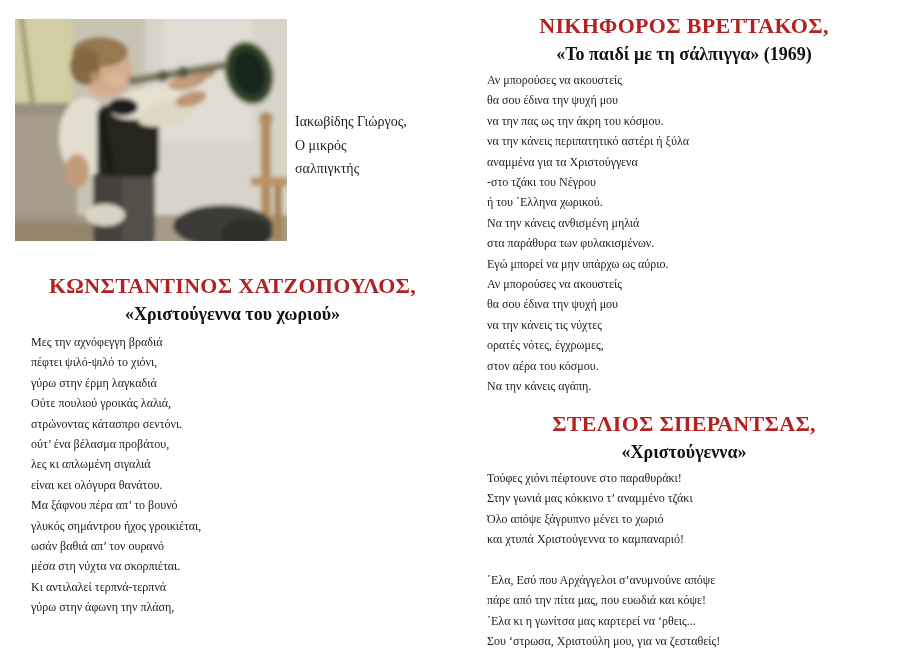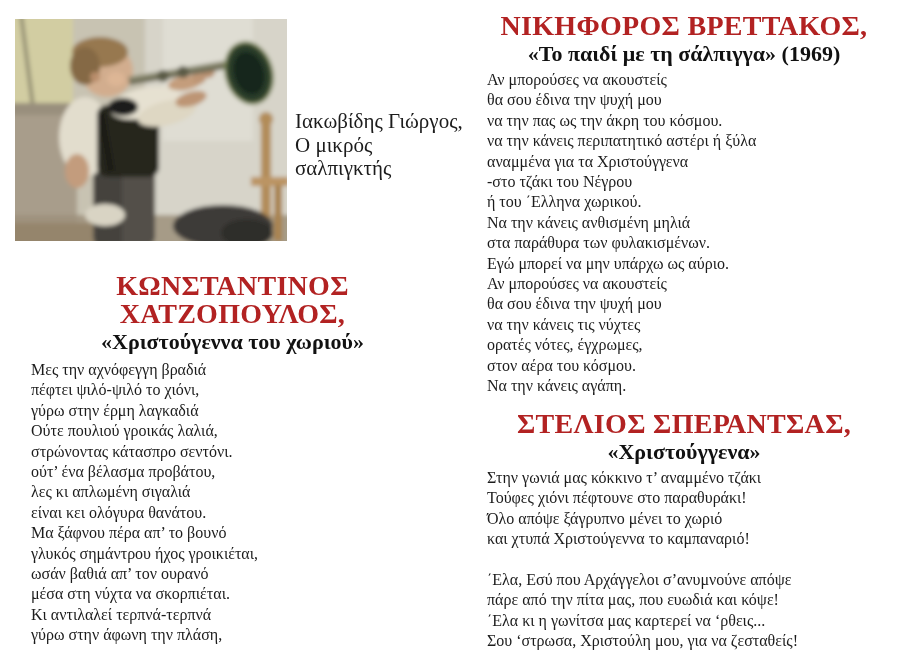--- a/index.html
+++ b/index.html
@@ -15,7 +15,7 @@
   #sec-vret{left:460px;top:12px;width:448px;}
   #sec-sper{left:460px;top:410px;width:448px;font-family:Liberation Serif, serif;}
   .author{
-    margin:0;text-align:center;font-size:28px;font-weight:bold;
+    margin:0;text-align:center;font-size:22px;font-weight:bold;
     color:#b22222;line-height:28px;letter-spacing:0.3px;
   }
   .title{

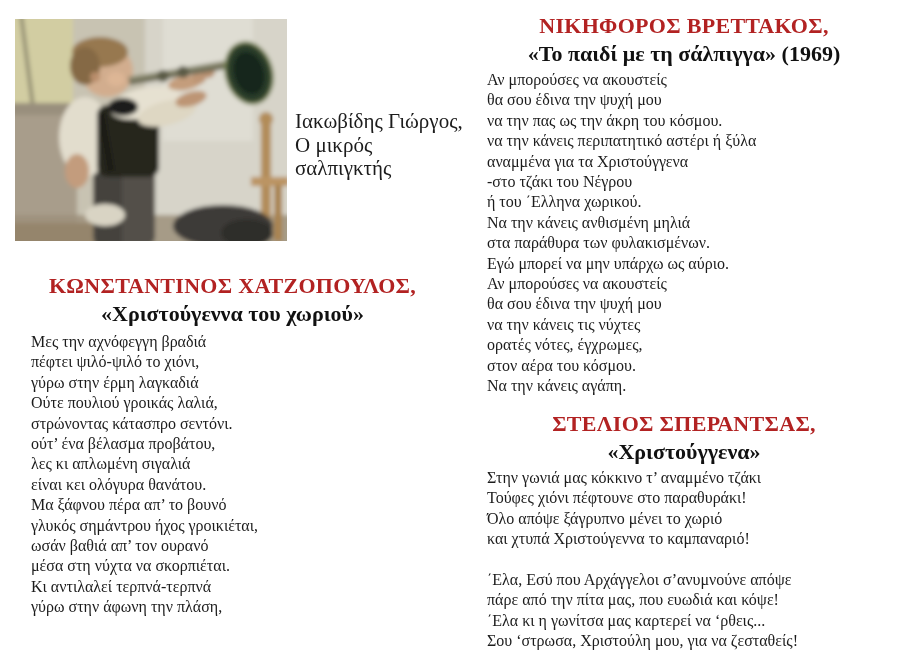--- a/index.html
+++ b/index.html
@@ -19,7 +19,7 @@
     color:#b22222;line-height:28px;letter-spacing:0.3px;
   }
   .title{
-    margin:0;text-align:center;font-size:22px;font-weight:bold;
+    margin:0;text-align:center;font-size:18px;font-weight:bold;
     color:#111111;line-height:28px;
   }
   .title.italic{}

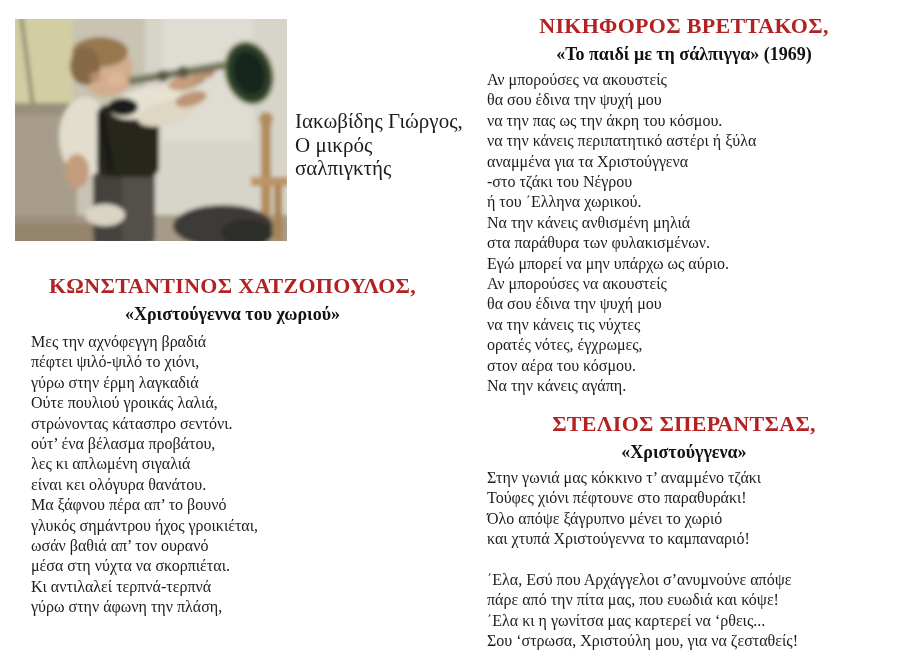--- a/index.html
+++ b/index.html
@@ -23,7 +23,7 @@
     color:#111111;line-height:28px;
   }
   .title.italic{}
-  .poem{margin-top:4px;font-size:16px;line-height:20.4px;}
+  .poem{margin-top:4px;font-size:12px;line-height:20.4px;}
   #sec-hatz .poem{margin-left:16px;}
   #sec-vret .poem,#sec-sper .poem{margin-left:27px;margin-top:2px;}
   .gen-line{white-space:pre;}

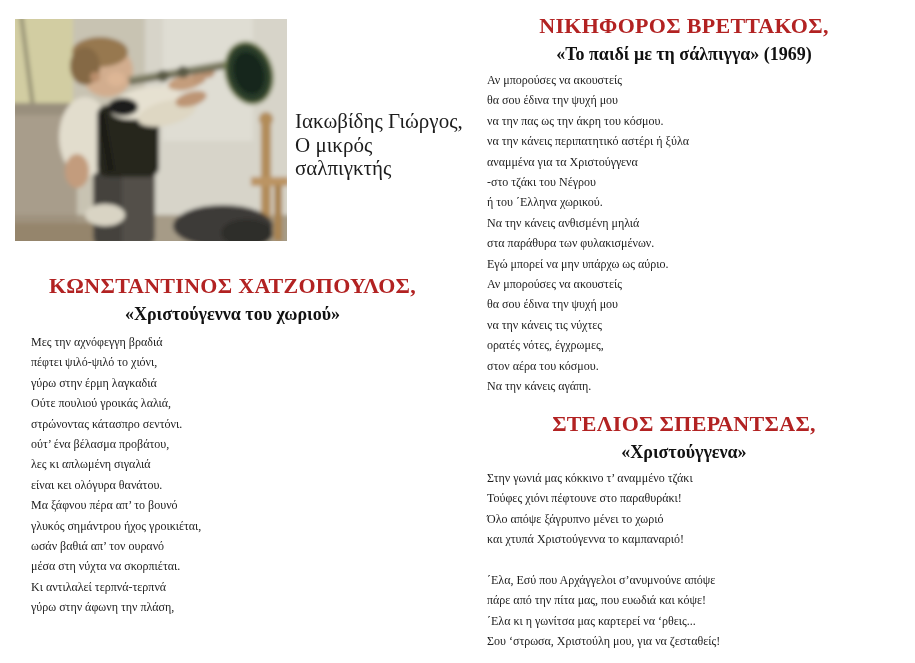--- a/index.html
+++ b/index.html
@@ -9,7 +9,7 @@
     overflow:hidden;
   }
   figure.painting{position:absolute;left:15px;top:19px;width:272px;height:222px;margin:0;}
-  .caption{position:absolute;left:295px;top:110px;width:170px;font-size:21px;line-height:23.5px;}
+  .caption{position:absolute;left:295px;top:110px;width:170px;font-size:14px;line-height:23.5px;}
   .poem-section{position:absolute;}
   #sec-hatz{left:15px;top:272px;width:435px;}
   #sec-vret{left:460px;top:12px;width:448px;}

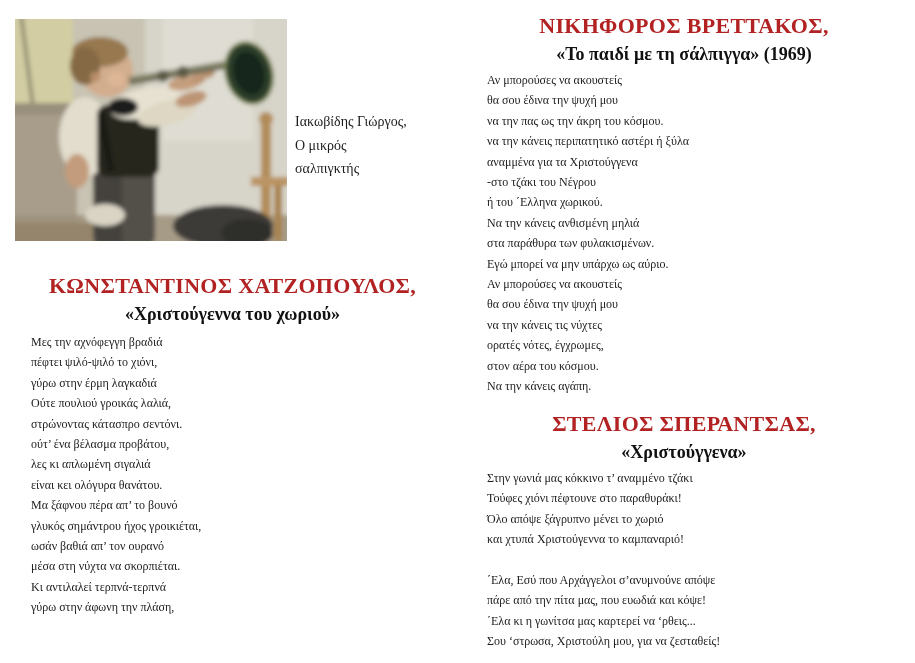--- a/index.html
+++ b/index.html
@@ -138,7 +138,7 @@
 
   <section class="poem-section" id="sec-sper">
     <h2 class="author">ΣΤΕΛΙΟΣ ΣΠΕΡΑΝΤΣΑΣ,</h2>
-    <h3 class="title">«Χριστούγγενα»</h3>
+    <h3 class="title">«Χριστούγεννα»</h3>
     <div class="poem">
         <div class="gen-line">Στην γωνιά μας κόκκινο τ’ αναμμένο τζάκι</div>
         <div class="gen-line">Τούφες χιόνι πέφτουνε στο παραθυράκι!</div>

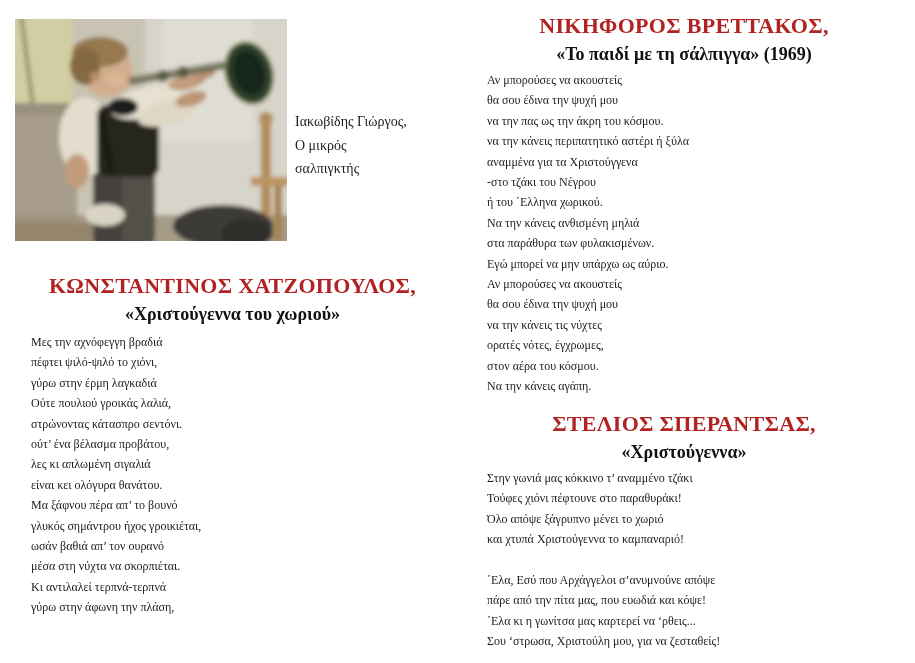--- a/index.html
+++ b/index.html
@@ -140,8 +140,8 @@
     <h2 class="author">ΣΤΕΛΙΟΣ ΣΠΕΡΑΝΤΣΑΣ,</h2>
     <h3 class="title">«Χριστούγεννα»</h3>
     <div class="poem">
+        <div class="gen-line">Τούφες χιόνι πέφτουνε στο παραθυράκι!</div>
         <div class="gen-line">Στην γωνιά μας κόκκινο τ’ αναμμένο τζάκι</div>
-        <div class="gen-line">Τούφες χιόνι πέφτουνε στο παραθυράκι!</div>
         <div class="gen-line">Όλο απόψε ξάγρυπνο μένει το χωριό</div>
         <div class="gen-line">και χτυπά Χριστούγεννα το καμπαναριό!</div>
         <div class="gen-line">&nbsp;</div>

